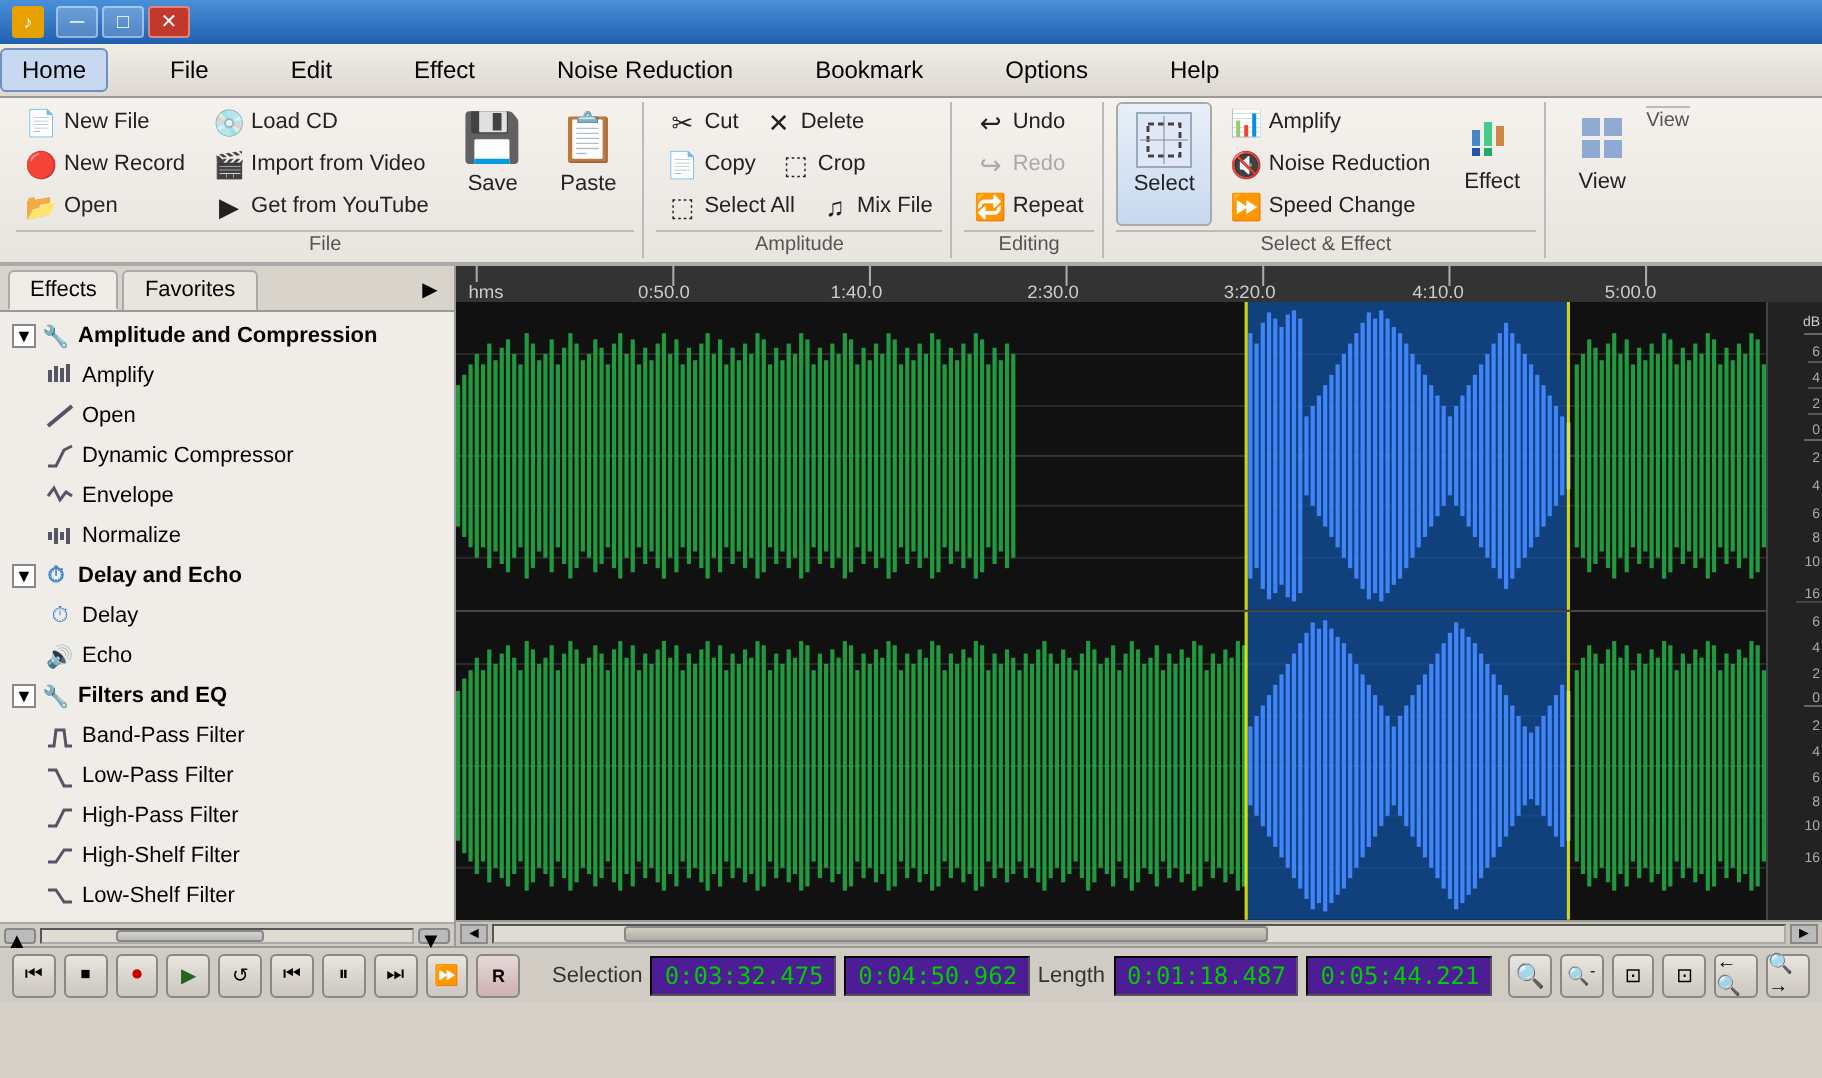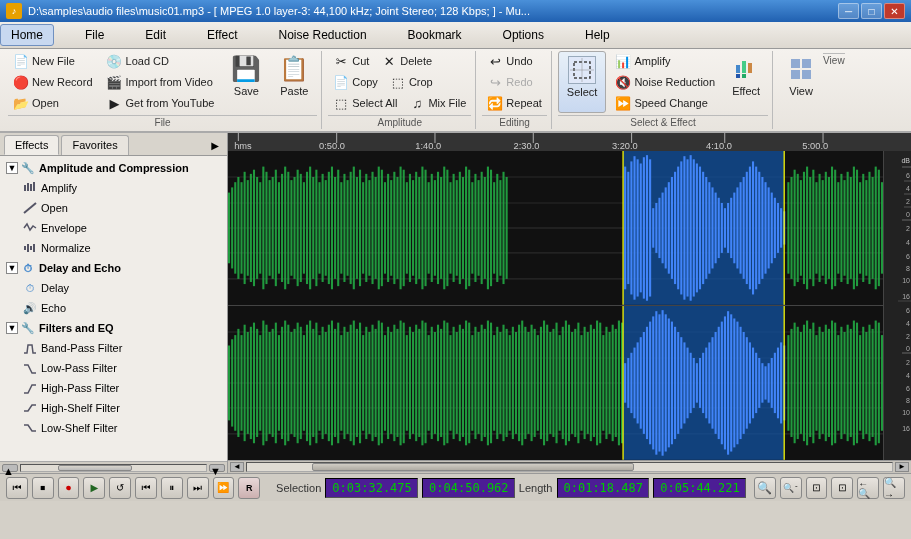--- a/index.html
+++ b/index.html
@@ -176,7 +176,6 @@
   <div class="title-bar-icon">
     <span>♪</span>
   </div>
-  <span class="title-bar-text">D:\samples\audio files\music01.mp3 - [ MPEG 1.0 layer-3: 44,100 kHz; Joint Stereo; 128 Kbps;  ] - Mu...</span>
   <div class="title-bar-buttons">
     <div class="title-btn">─</div>
     <div class="title-btn">□</div>

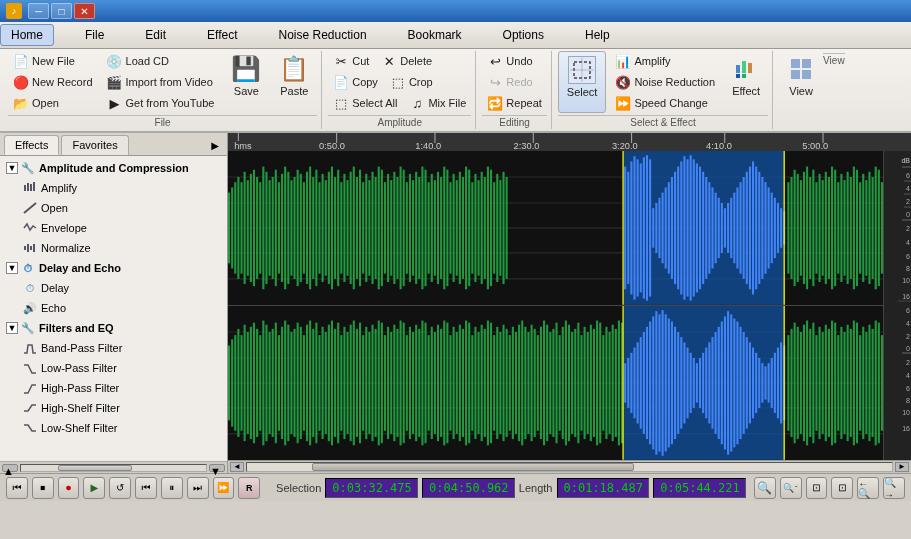--- a/index.html
+++ b/index.html
@@ -392,6 +392,15 @@
             </svg>
         </span>
         <span>Open</span>
+      </div>
+      <div class="tree-item">
+        <span class="indent"></span>
+        <span class="tree-item-icon">
+          <svg width="14" height="14" viewBox="0 0 14 14">
+              <polyline points="1,12 5,12 9,4 13,2" fill="none" stroke="#556" stroke-width="1.5"></polyline>
+            </svg>
+        </span>
+        <span>Dynamic Compressor</span>
       </div>
       <div class="tree-item">
         <span class="indent"></span>

